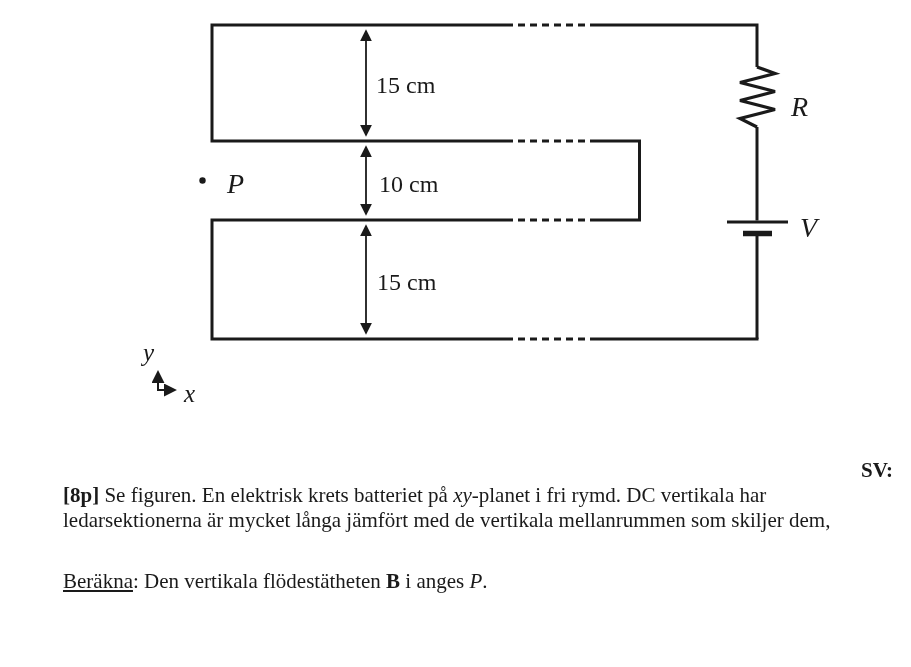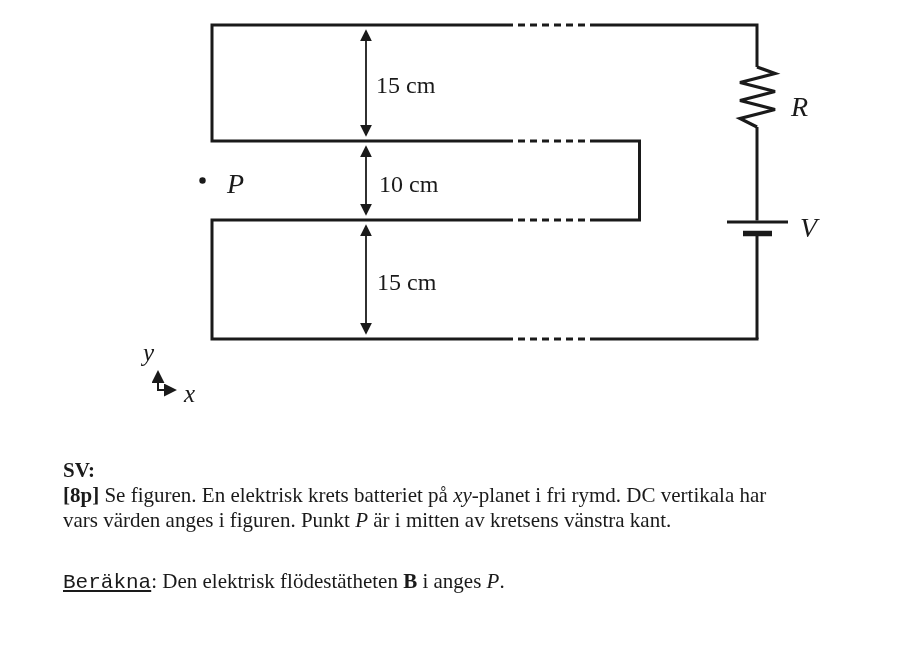--- a/index.html
+++ b/index.html
@@ -46,7 +46,7 @@
     line-height: 25px;
   }
   .text-area .line { white-space: nowrap; }
-  .b { font-weight: bold; }
+  .b { font-weight: bold; text-align: right; }
   .i { font-style: italic; text-align: center; }
   .u { text-decoration: underline; font-family: Liberation Mono, monospace; }
   .task { margin-top: 36px; }

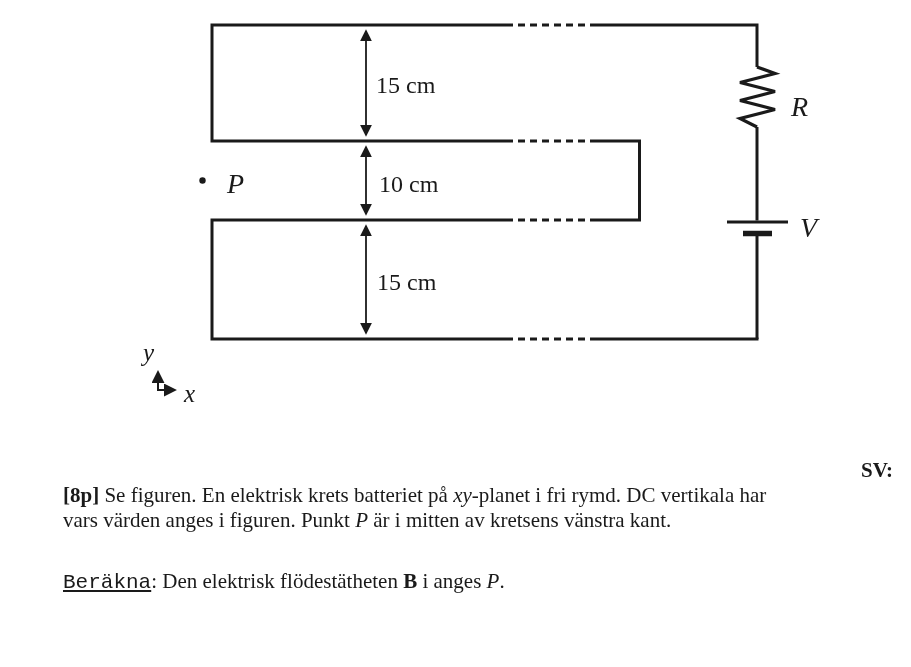--- a/index.html
+++ b/index.html
@@ -119,6 +119,7 @@
   <div class="text-area">
     <div class="line b">SV:</div>
     <div class="line"><span class="b">[8p]</span><span> Se figuren. En elektrisk krets batteriet på </span><span class="i">xy</span><span>-planet i fri rymd. DC vertikala har</span></div>
+    <div class="line"><span>ledarsektionerna är mycket långa jämfört med de vertikala mellanrummen som skiljer dem,</span></div>
     <div class="line"><span>vars värden anges i figuren. Punkt </span><span class="i">P</span><span> är i mitten av kretsens vänstra kant.</span></div>
     <div class="line task"><span class="u">Beräkna</span><span>: Den elektrisk flödestätheten </span><span class="b">B</span><span> i anges </span><span class="i">P</span><span>.</span></div>
   </div>

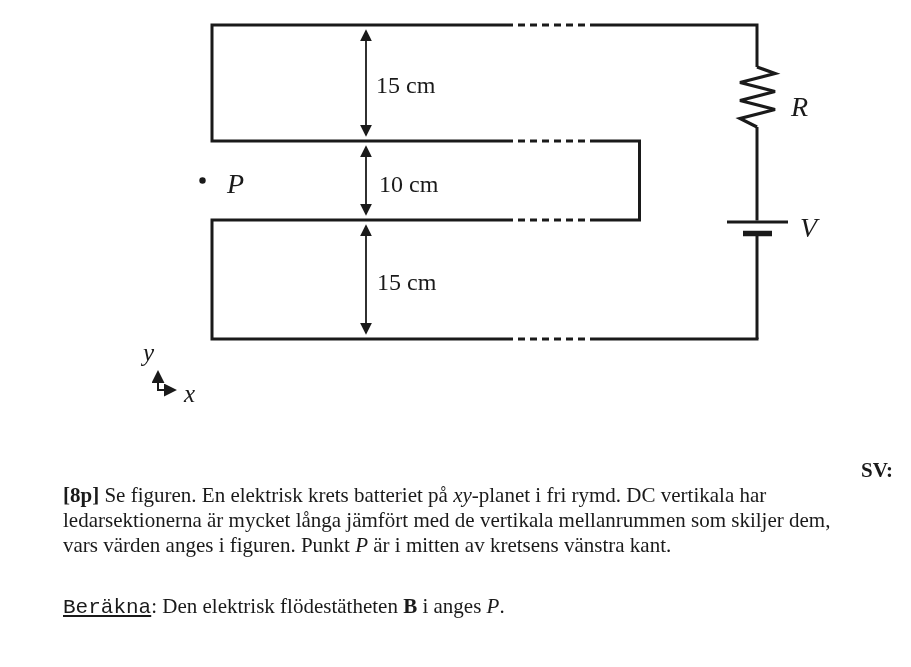--- a/index.html
+++ b/index.html
@@ -120,7 +120,6 @@
     <div class="line b">SV:</div>
     <div class="line"><span class="b">[8p]</span><span> Se figuren. En elektrisk krets batteriet på </span><span class="i">xy</span><span>-planet i fri rymd. DC vertikala har</span></div>
     <div class="line"><span>ledarsektionerna är mycket långa jämfört med de vertikala mellanrummen som skiljer dem,</span></div>
-    <div class="line"><span>vars värden anges i figuren. Punkt </span><span class="i">P</span><span> är i mitten av kretsens vänstra kant.</span></div>
     <div class="line task"><span class="u">Beräkna</span><span>: Den elektrisk flödestätheten </span><span class="b">B</span><span> i anges </span><span class="i">P</span><span>.</span></div>
   </div>
 

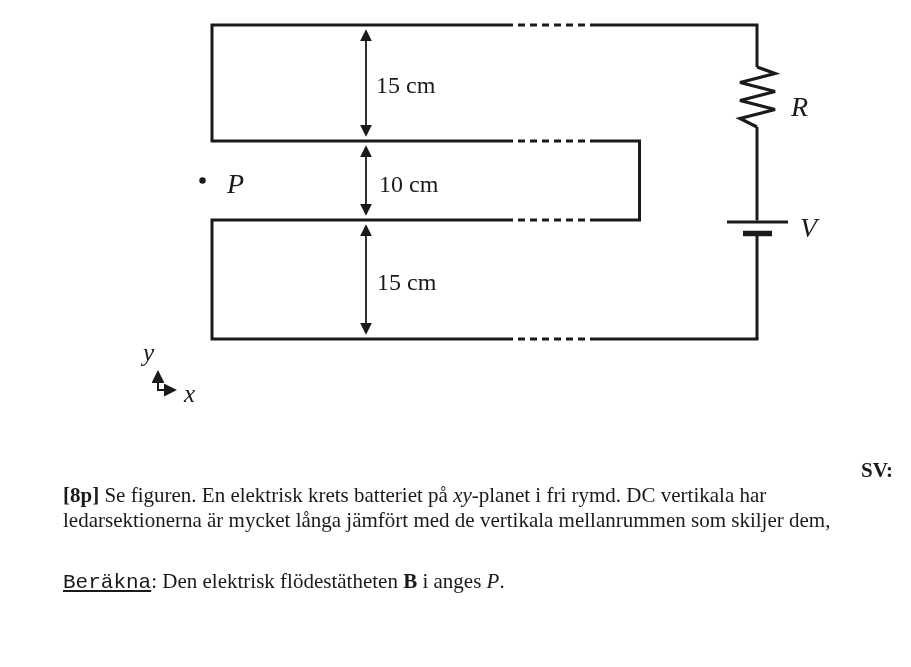--- a/index.html
+++ b/index.html
@@ -48,7 +48,7 @@
   .text-area .line { white-space: nowrap; }
   .b { font-weight: bold; text-align: right; }
   .i { font-style: italic; text-align: center; }
-  .u { text-decoration: underline; font-family: Liberation Mono, monospace; }
+  .u { text-decoration: underline; }
   .task { margin-top: 36px; }
 </style>
 </head>

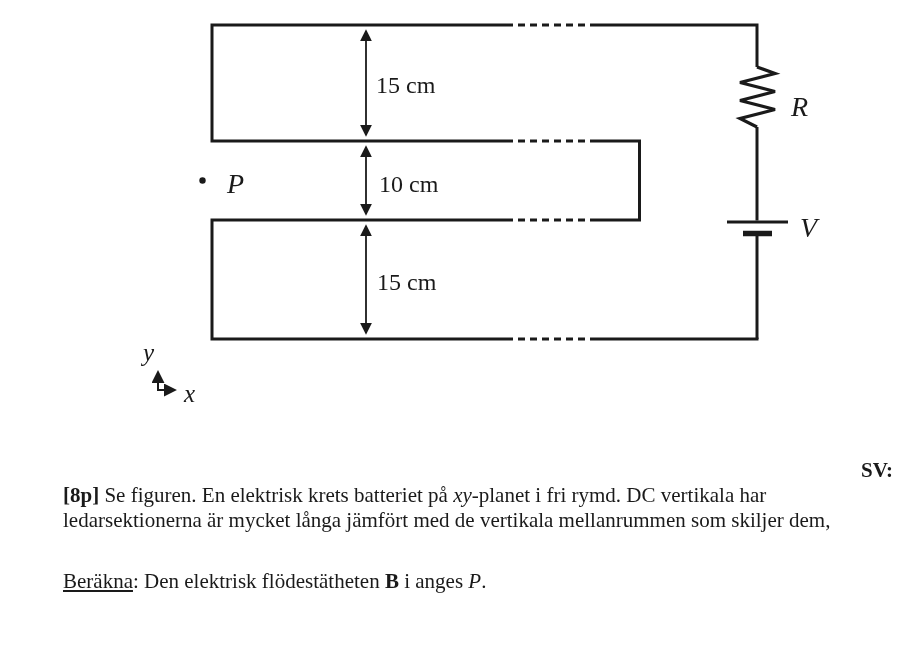--- a/index.html
+++ b/index.html
@@ -120,7 +120,7 @@
     <div class="line b">SV:</div>
     <div class="line"><span class="b">[8p]</span><span> Se figuren. En elektrisk krets batteriet på </span><span class="i">xy</span><span>-planet i fri rymd. DC vertikala har</span></div>
     <div class="line"><span>ledarsektionerna är mycket långa jämfört med de vertikala mellanrummen som skiljer dem,</span></div>
-    <div class="line task"><span class="u">Beräkna</span><span>: Den elektrisk flödestätheten </span><span class="b">B</span><span> i anges </span><span class="i">P</span><span>.</span></div>
+    <div class="line task"><span class="u">Beräkna</span><span>: Den vertikala flödestätheten </span><span class="b">B</span><span> i anges </span><span class="i">P</span><span>.</span></div>
   </div>
 
 </div>

